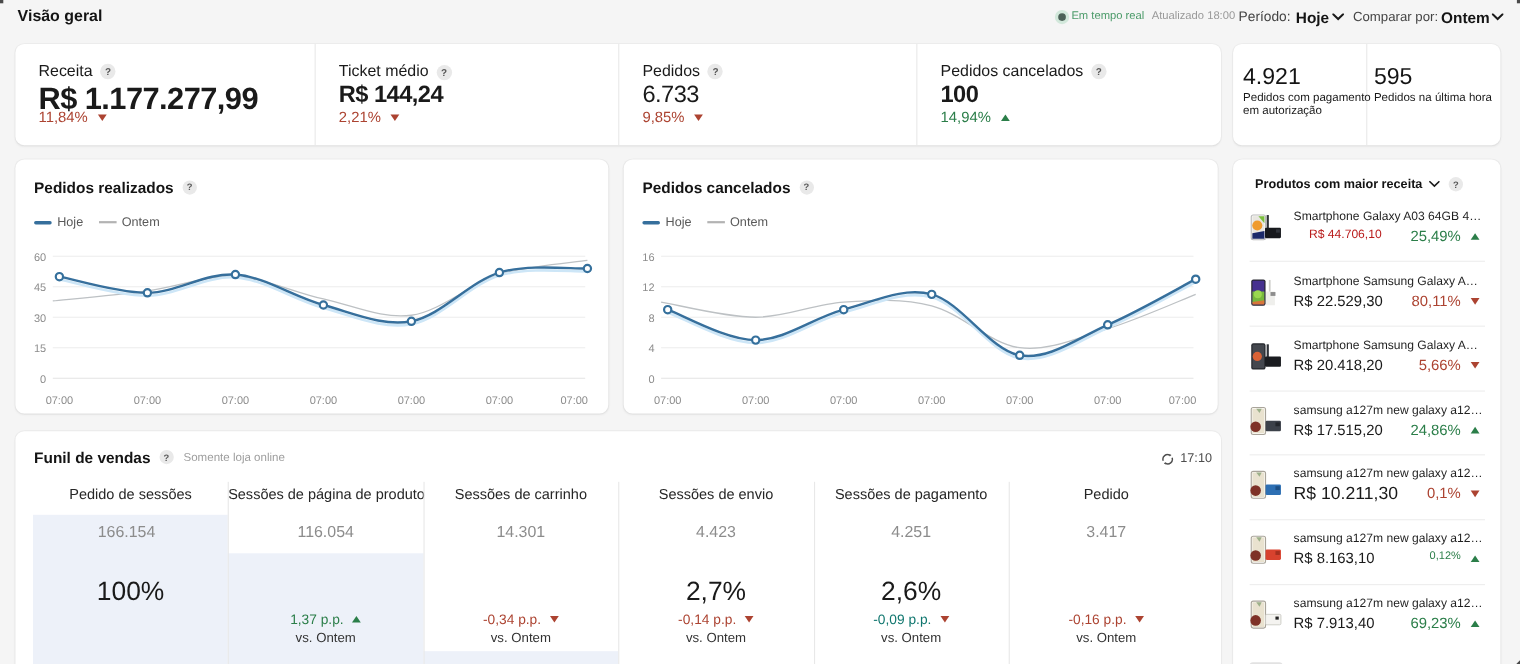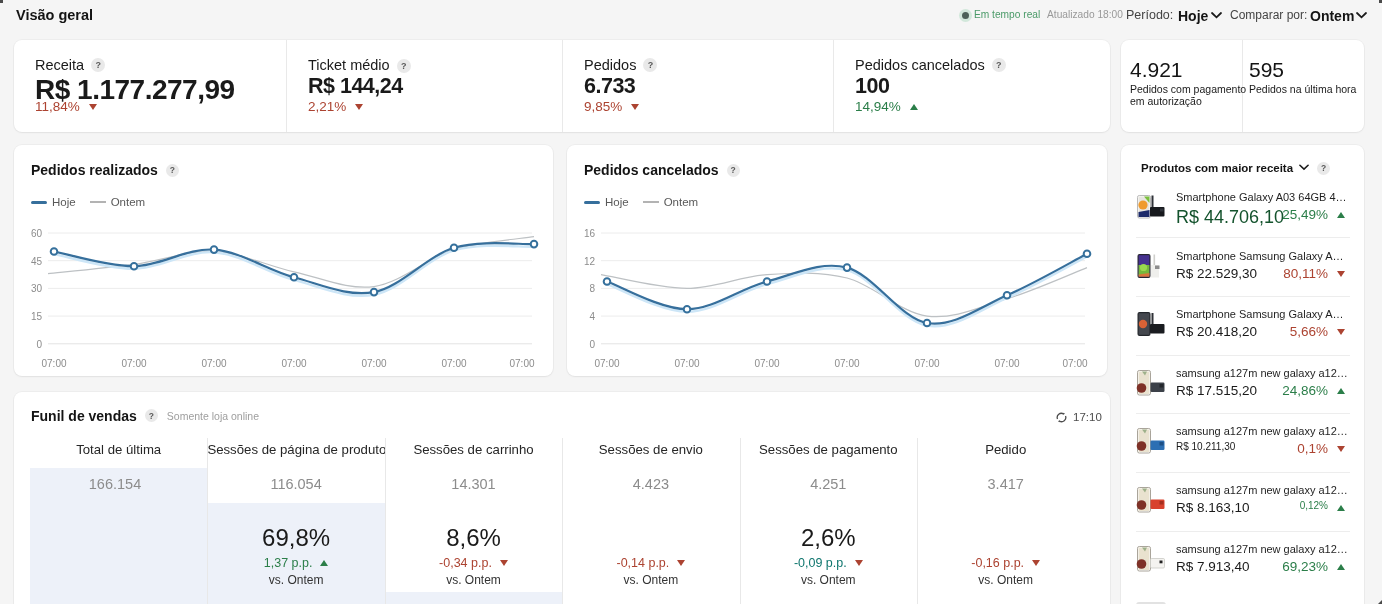--- a/index.html
+++ b/index.html
@@ -33,7 +33,7 @@
     <div class="abs" style="left:294px;top:59px;display:flex;align-items:center;font-size:13.5px;color:#ac4331">2,21%<span style="display:inline-block;width:0;height:0;border-left:4.5px solid transparent;border-right:4.5px solid transparent;border-top:6.5px solid #ac4331;margin-left:9px"></span></div>
     <div class="abs" style="left:548px;top:0;width:1px;height:92px;background:#e9e9e9"></div>
     <div class="abs" style="left:570px;top:17px;display:flex;align-items:center;gap:7px;font-size:14.5px;color:#1a1a1a">Pedidos <span style="display:inline-flex;align-items:center;justify-content:center;width:14px;height:14px;border-radius:50%;background:#e9e9e9;color:#595959;font-size:9px;font-weight:700">?</span></div>
-    <div class="abs" style="left:570px;top:33.5px;font-size:21.5px;font-weight:700;letter-spacing:-0.5px;color:#1a1a1a">6.733</div>
+    <div class="abs" style="left:570px;top:33.5px;font-size:21.5px;font-weight:400;letter-spacing:-0.5px;color:#1a1a1a">6.733</div>
     <div class="abs" style="left:570px;top:59px;display:flex;align-items:center;font-size:13.5px;color:#ac4331">9,85%<span style="display:inline-block;width:0;height:0;border-left:4.5px solid transparent;border-right:4.5px solid transparent;border-top:6.5px solid #ac4331;margin-left:9px"></span></div>
     <div class="abs" style="left:819px;top:0;width:1px;height:92px;background:#e9e9e9"></div>
     <div class="abs" style="left:841px;top:17px;display:flex;align-items:center;gap:7px;font-size:14.5px;color:#1a1a1a">Pedidos cancelados <span style="display:inline-flex;align-items:center;justify-content:center;width:14px;height:14px;border-radius:50%;background:#e9e9e9;color:#595959;font-size:9px;font-weight:700">?</span></div>

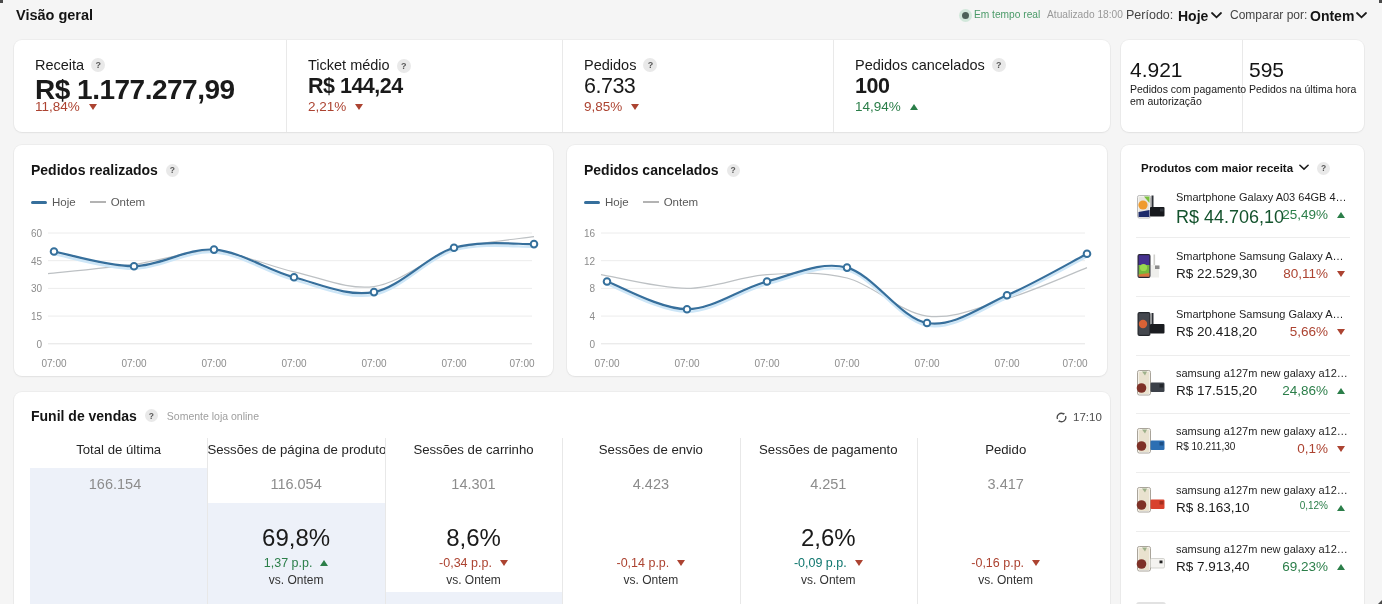--- a/index.html
+++ b/index.html
@@ -138,7 +138,7 @@
         <rect x="24" y="15.5" width="3.5" height="3" fill="#2f333a"></rect>
       </svg></div>
     <div class="abs" style="left:55px;top:46px;right:16px;font-size:11px;color:#1f1f1f;white-space:nowrap;overflow:hidden;text-overflow:ellipsis">Smartphone Galaxy A03 64GB 4G Wi-…</div>
-    <div class="abs" style="left:55px;top:62px;font-size:18px;color:#14532d">R$ 44.706,10</div>
+    <div class="abs" style="left:69px;top:62px;font-size:11px;color:#b91c1c">R$ 44.706,10</div>
     <div class="abs" style="right:19px;top:62px;display:flex;align-items:center;font-size:13.5px;color:#2b7e49">25,49%<span style="display:inline-block;width:0;height:0;border-left:4.5px solid transparent;border-right:4.5px solid transparent;border-bottom:6.5px solid #2b7e49;margin-left:9px"></span></div>
     <div class="abs" style="left:15px;right:14px;top:92px;height:1px;background:#ededed"></div>
     <div class="abs" style="left:15px;top:107px;width:30px;height:28px"><svg width="30" height="28" viewBox="0 0 30 28">

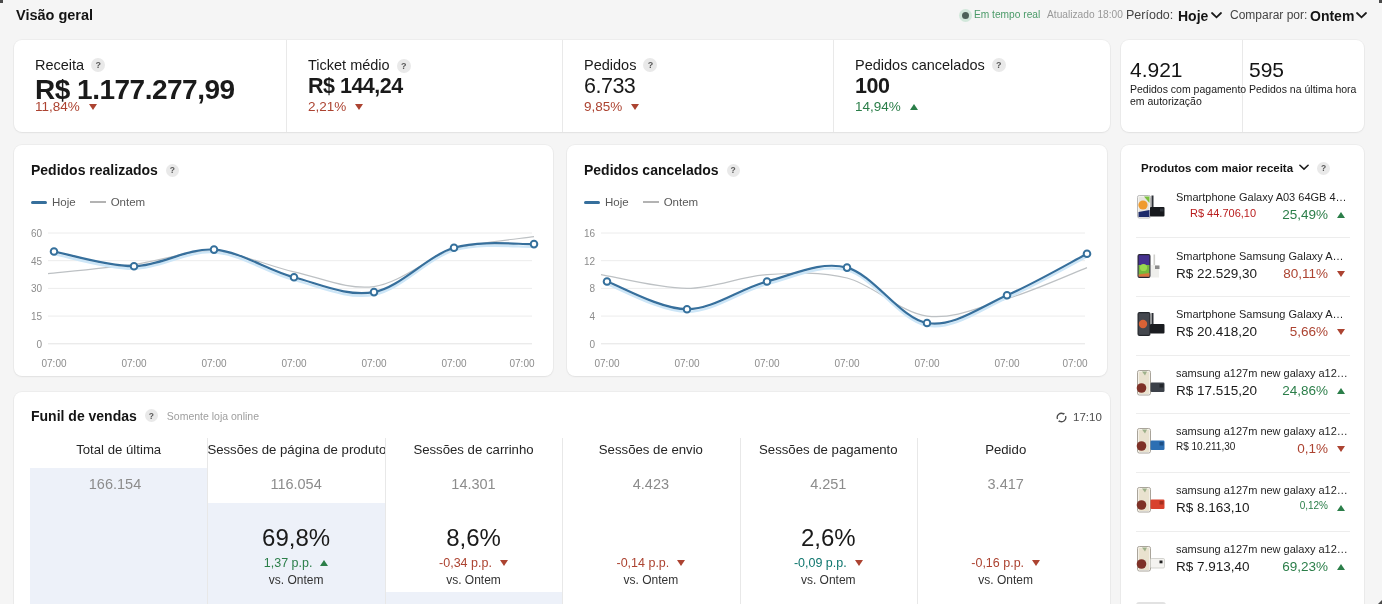--- a/index.html
+++ b/index.html
@@ -225,7 +225,7 @@
         <path d="M4.0 10.2 L2.0 9.4 L3.6 8.0 Z" fill="#4d4d4d"></path>
       </svg>17:10</div>
   <div class="abs" style="left:16.0px;top:76px;width:177.4px;height:184px;background:#edf1f9"></div>
-    <div class="abs" style="left:16.0px;top:50px;width:177.4px;text-align:center;font-size:13.2px;color:#262626;white-space:nowrap">Total de última</div>
+    <div class="abs" style="left:16.0px;top:50px;width:177.4px;text-align:center;font-size:13.2px;color:#262626;white-space:nowrap">Pedido de sessões</div>
     <div class="abs" style="left:16.0px;top:83.5px;width:170px;text-align:center;font-size:14.5px;color:#8c8c8c">166.154</div>
     <div class="abs" style="left:193.4px;top:111px;width:177.4px;height:149px;background:#edf1f9"></div>
     <div class="abs" style="left:193.4px;top:46px;width:1px;height:214px;background:#e8e8e8"></div>

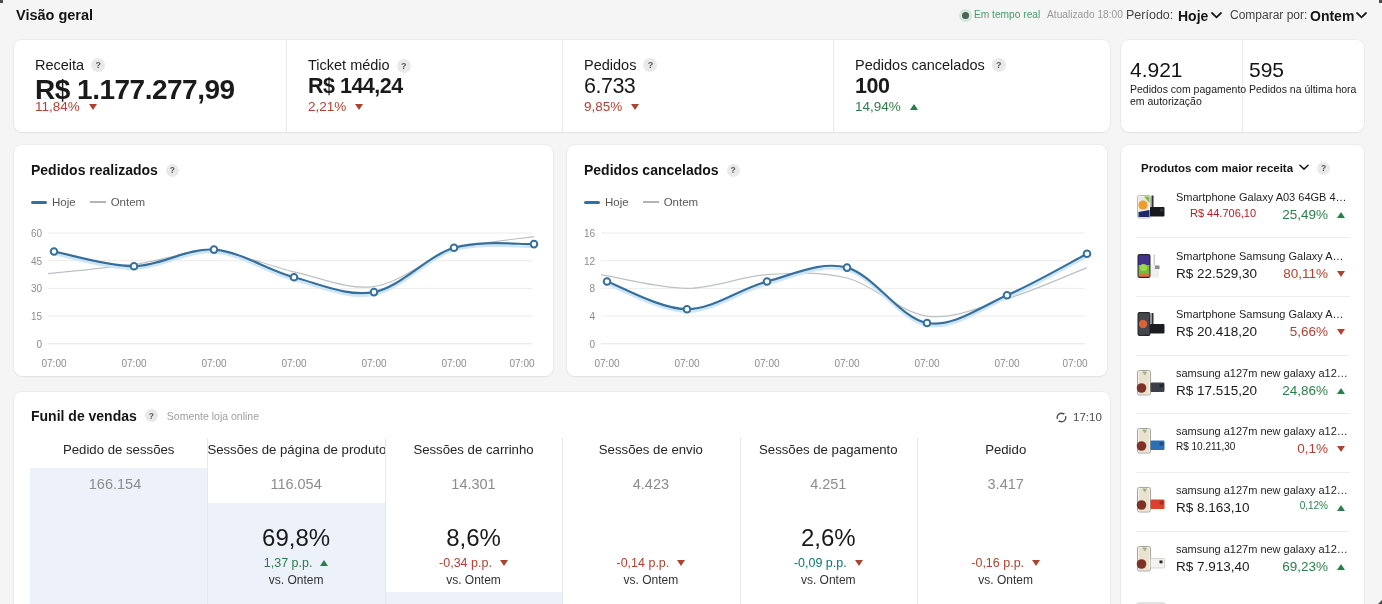--- a/index.html
+++ b/index.html
@@ -187,7 +187,7 @@
         <rect x="23.5" y="15" width="4" height="3.5" fill="#1d4f85"></rect>
       </svg></div>
     <div class="abs" style="left:55px;top:280px;right:16px;font-size:11px;color:#1f1f1f;white-space:nowrap;overflow:hidden;text-overflow:ellipsis">samsung a127m new galaxy a12 64gb…</div>
-    <div class="abs" style="left:55px;top:296px;font-size:10px;color:#1a1a1a">R$ 10.211,30</div>
+    <div class="abs" style="left:55px;top:296px;font-size:16px;color:#1a1a1a">R$ 10.211,30</div>
     <div class="abs" style="right:19px;top:296px;display:flex;align-items:center;font-size:13.5px;color:#ac4331">0,1%<span style="display:inline-block;width:0;height:0;border-left:4.5px solid transparent;border-right:4.5px solid transparent;border-top:6.5px solid #ac4331;margin-left:9px"></span></div>
     <div class="abs" style="left:15px;right:14px;top:327px;height:1px;background:#ededed"></div>
     <div class="abs" style="left:15px;top:341px;width:30px;height:28px"><svg width="30" height="28" viewBox="0 0 30 28">

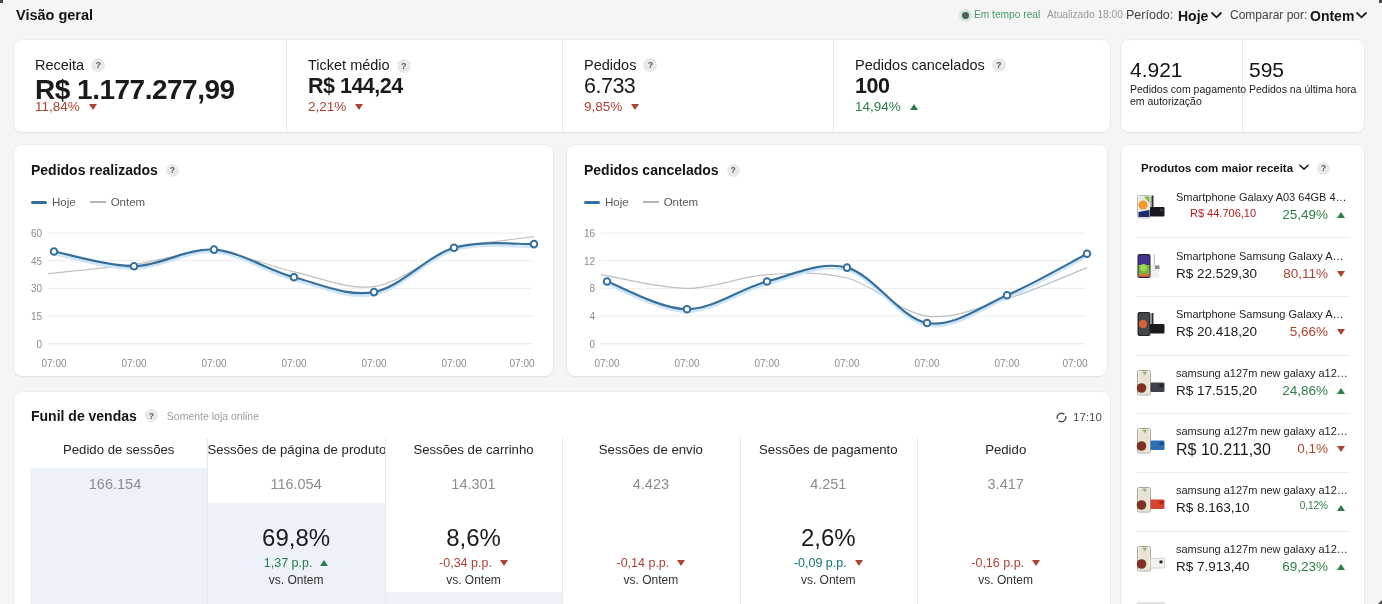--- a/index.html
+++ b/index.html
@@ -227,6 +227,7 @@
   <div class="abs" style="left:16.0px;top:76px;width:177.4px;height:184px;background:#edf1f9"></div>
     <div class="abs" style="left:16.0px;top:50px;width:177.4px;text-align:center;font-size:13.2px;color:#262626;white-space:nowrap">Pedido de sessões</div>
     <div class="abs" style="left:16.0px;top:83.5px;width:170px;text-align:center;font-size:14.5px;color:#8c8c8c">166.154</div>
+    <div class="abs" style="left:16.0px;top:131.5px;width:177.4px;text-align:center;font-size:24px;color:#1a1a1a">100%</div>
     <div class="abs" style="left:193.4px;top:111px;width:177.4px;height:149px;background:#edf1f9"></div>
     <div class="abs" style="left:193.4px;top:46px;width:1px;height:214px;background:#e8e8e8"></div>
     <div class="abs" style="left:193.4px;top:50px;width:177.4px;text-align:center;font-size:13.2px;color:#262626;white-space:nowrap">Sessões de página de produto</div>

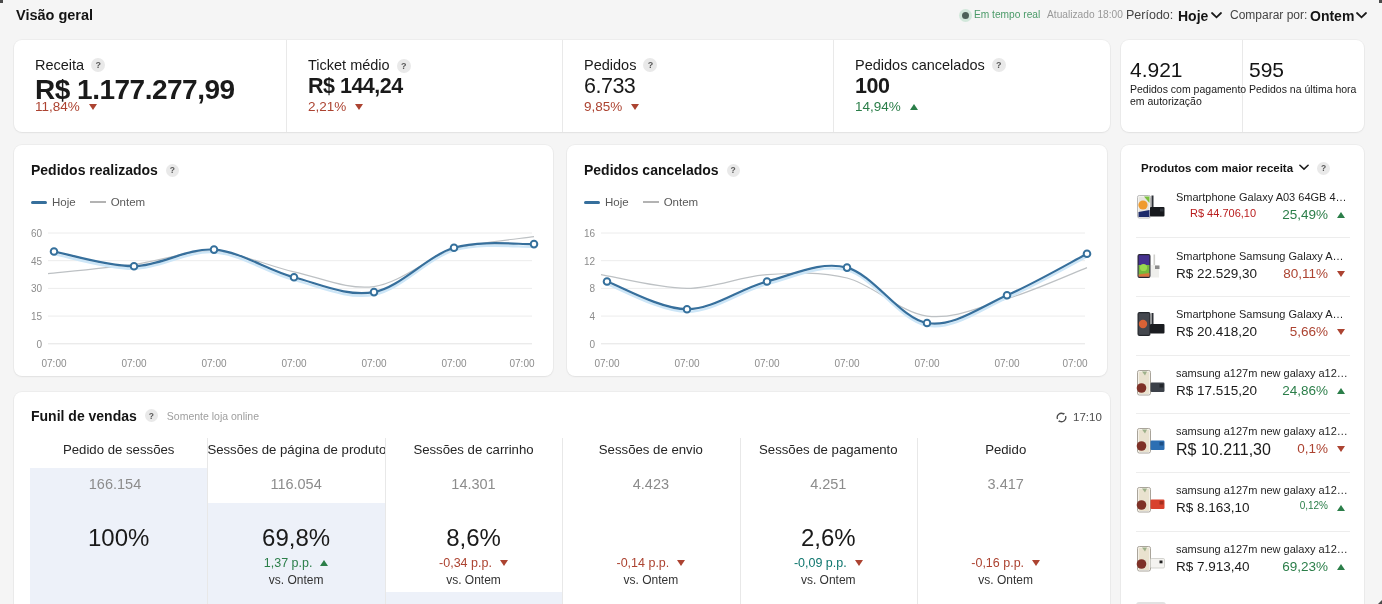--- a/index.html
+++ b/index.html
@@ -232,7 +232,6 @@
     <div class="abs" style="left:193.4px;top:46px;width:1px;height:214px;background:#e8e8e8"></div>
     <div class="abs" style="left:193.4px;top:50px;width:177.4px;text-align:center;font-size:13.2px;color:#262626;white-space:nowrap">Sessões de página de produto</div>
     <div class="abs" style="left:193.4px;top:83.5px;width:177.4px;text-align:center;font-size:14.5px;color:#8c8c8c">116.054</div>
-    <div class="abs" style="left:193.4px;top:131.5px;width:177.4px;text-align:center;font-size:24px;color:#1a1a1a">69,8%</div>
     <div class="abs" style="left:193.4px;top:164px;width:177.4px;display:flex;justify-content:center;align-items:center;font-size:12.5px;color:#2b7e49">1,37 p.p.<span style="display:inline-block;width:0;height:0;border-left:4.5px solid transparent;border-right:4.5px solid transparent;border-bottom:6.5px solid #2b7e49;margin-left:8px"></span></div>
     <div class="abs" style="left:193.4px;top:180.5px;width:177.4px;text-align:center;font-size:12px;color:#333">vs. Ontem</div>
     <div class="abs" style="left:370.8px;top:200px;width:177.4px;height:60px;background:#edf1f9"></div>

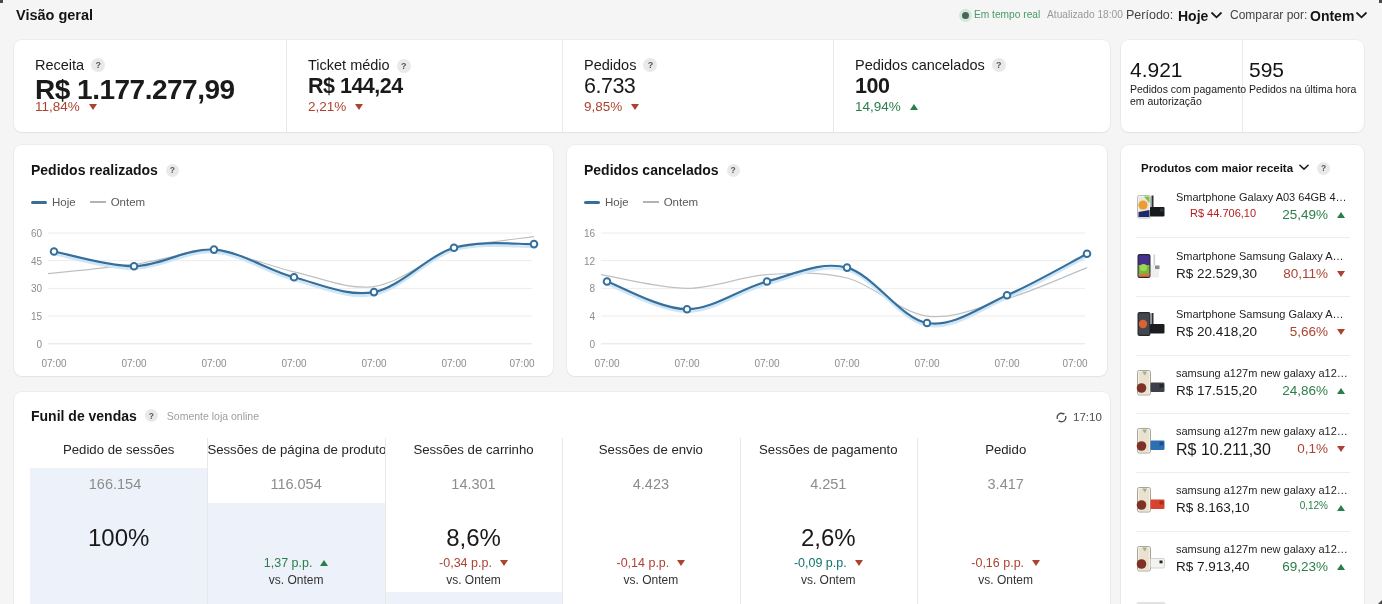--- a/index.html
+++ b/index.html
@@ -238,7 +238,6 @@
     <div class="abs" style="left:370.8px;top:46px;width:1px;height:214px;background:#e8e8e8"></div>
     <div class="abs" style="left:370.8px;top:50px;width:177.4px;text-align:center;font-size:13.2px;color:#262626;white-space:nowrap">Sessões de carrinho</div>
     <div class="abs" style="left:370.8px;top:83.5px;width:177.4px;text-align:center;font-size:14.5px;color:#8c8c8c">14.301</div>
-    <div class="abs" style="left:370.8px;top:131.5px;width:177.4px;text-align:center;font-size:24px;color:#1a1a1a">8,6%</div>
     <div class="abs" style="left:370.8px;top:164px;width:177.4px;display:flex;justify-content:center;align-items:center;font-size:12.5px;color:#ac4331">-0,34 p.p.<span style="display:inline-block;width:0;height:0;border-left:4.5px solid transparent;border-right:4.5px solid transparent;border-top:6.5px solid #ac4331;margin-left:8px"></span></div>
     <div class="abs" style="left:370.8px;top:180.5px;width:177.4px;text-align:center;font-size:12px;color:#333">vs. Ontem</div>
     <div class="abs" style="left:548.2px;top:46px;width:1px;height:214px;background:#e8e8e8"></div>

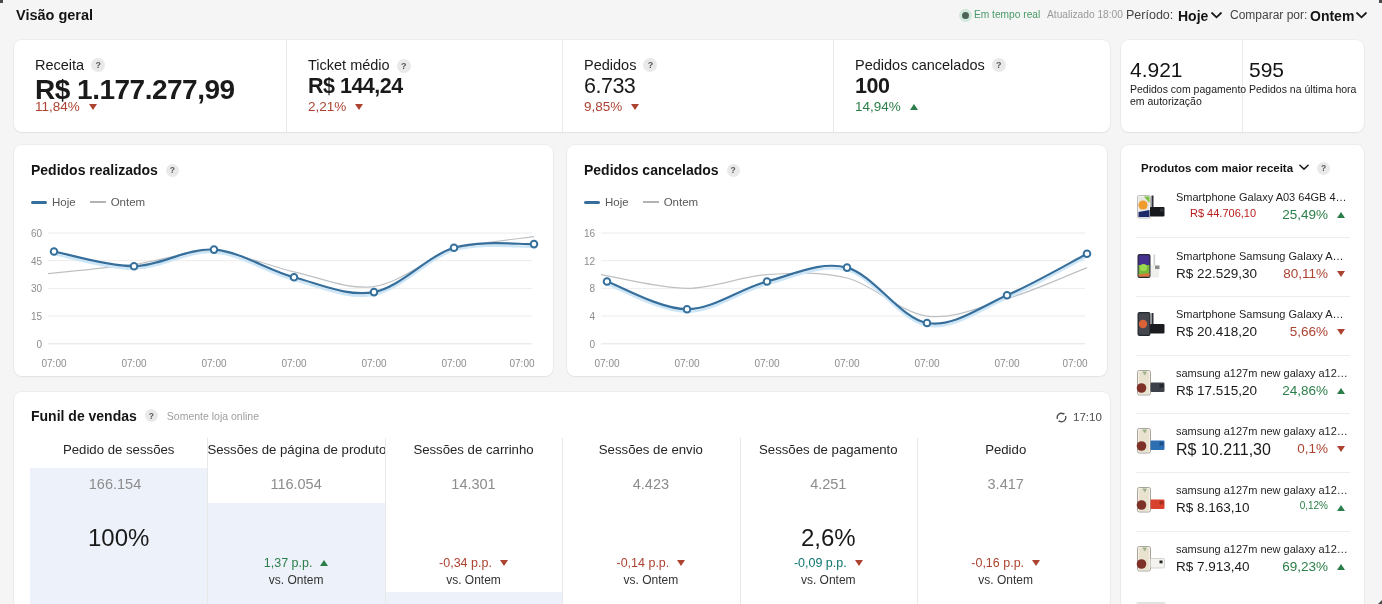--- a/index.html
+++ b/index.html
@@ -243,6 +243,7 @@
     <div class="abs" style="left:548.2px;top:46px;width:1px;height:214px;background:#e8e8e8"></div>
     <div class="abs" style="left:548.2px;top:50px;width:177.4px;text-align:center;font-size:13.2px;color:#262626;white-space:nowrap">Sessões de envio</div>
     <div class="abs" style="left:548.2px;top:83.5px;width:177.4px;text-align:center;font-size:14.5px;color:#8c8c8c">4.423</div>
+    <div class="abs" style="left:548.2px;top:131.5px;width:177.4px;text-align:center;font-size:24px;color:#1a1a1a">2,7%</div>
     <div class="abs" style="left:548.2px;top:164px;width:177.4px;display:flex;justify-content:center;align-items:center;font-size:12.5px;color:#ac4331">-0,14 p.p.<span style="display:inline-block;width:0;height:0;border-left:4.5px solid transparent;border-right:4.5px solid transparent;border-top:6.5px solid #ac4331;margin-left:8px"></span></div>
     <div class="abs" style="left:548.2px;top:180.5px;width:177.4px;text-align:center;font-size:12px;color:#333">vs. Ontem</div>
     <div class="abs" style="left:725.6px;top:46px;width:1px;height:214px;background:#e8e8e8"></div>

